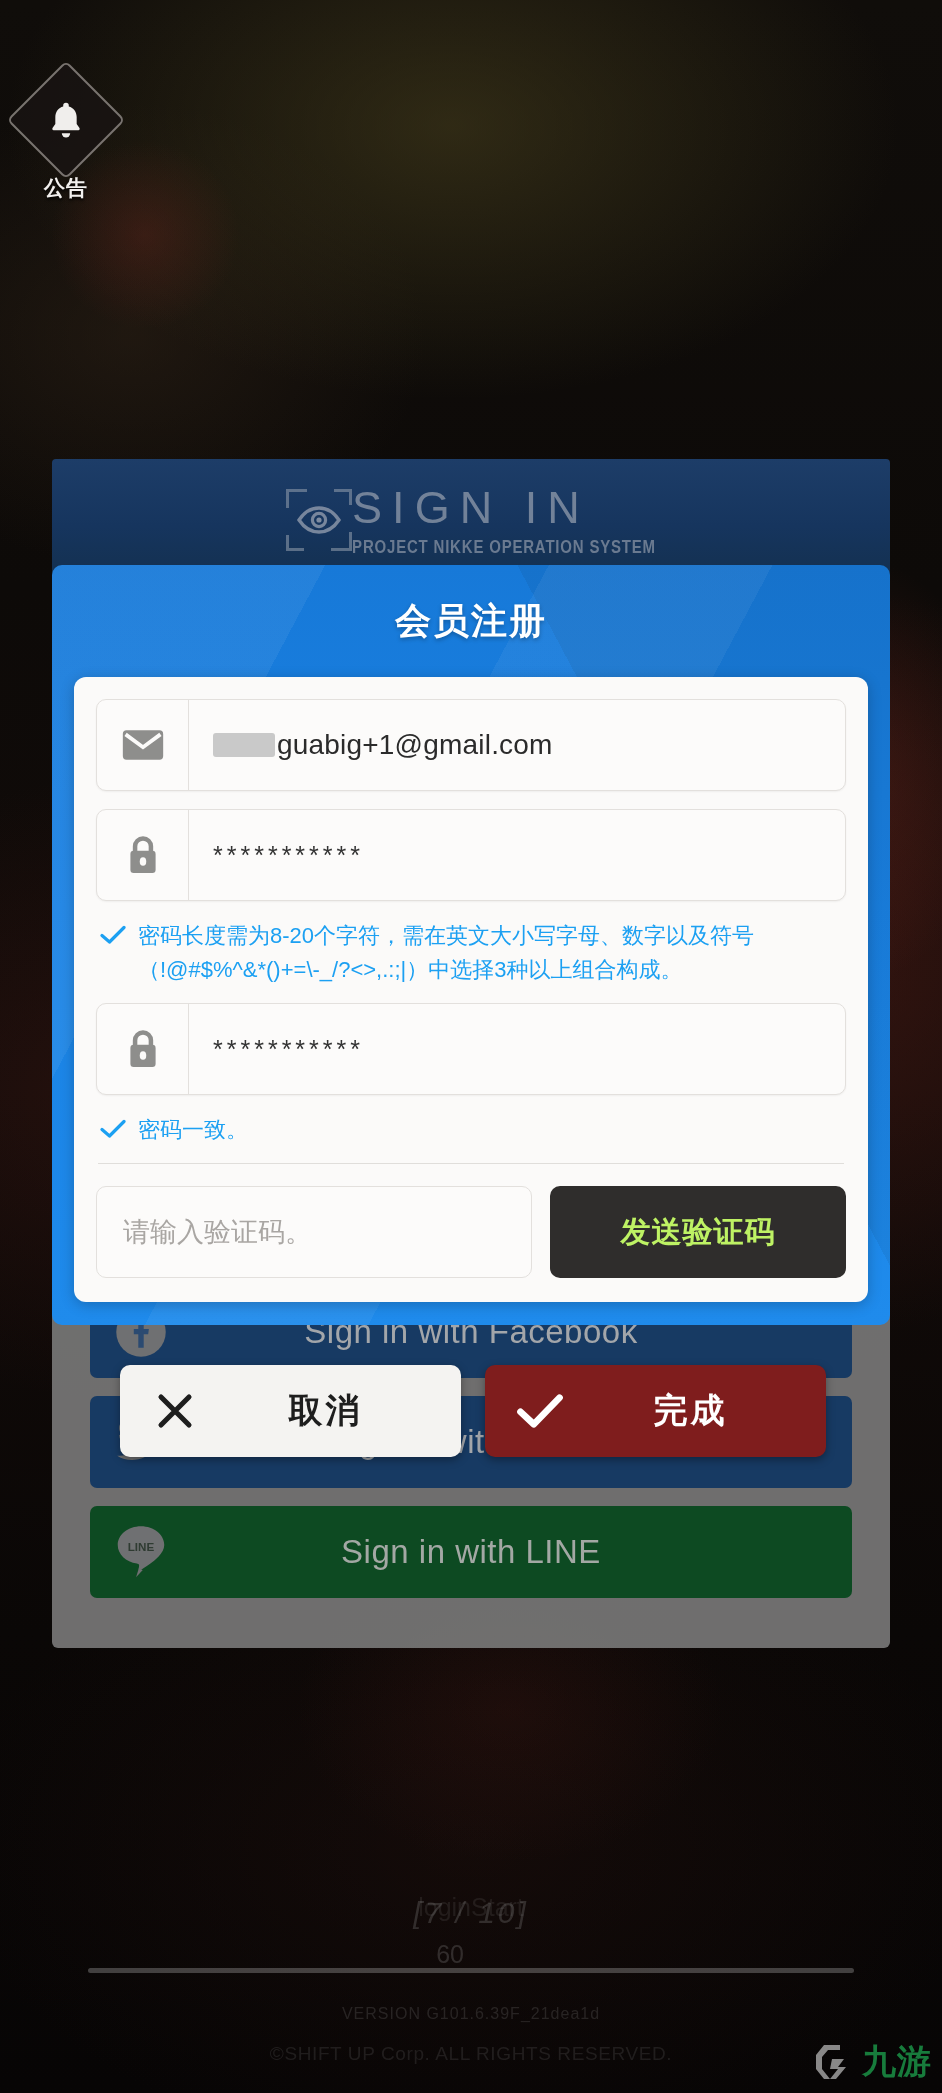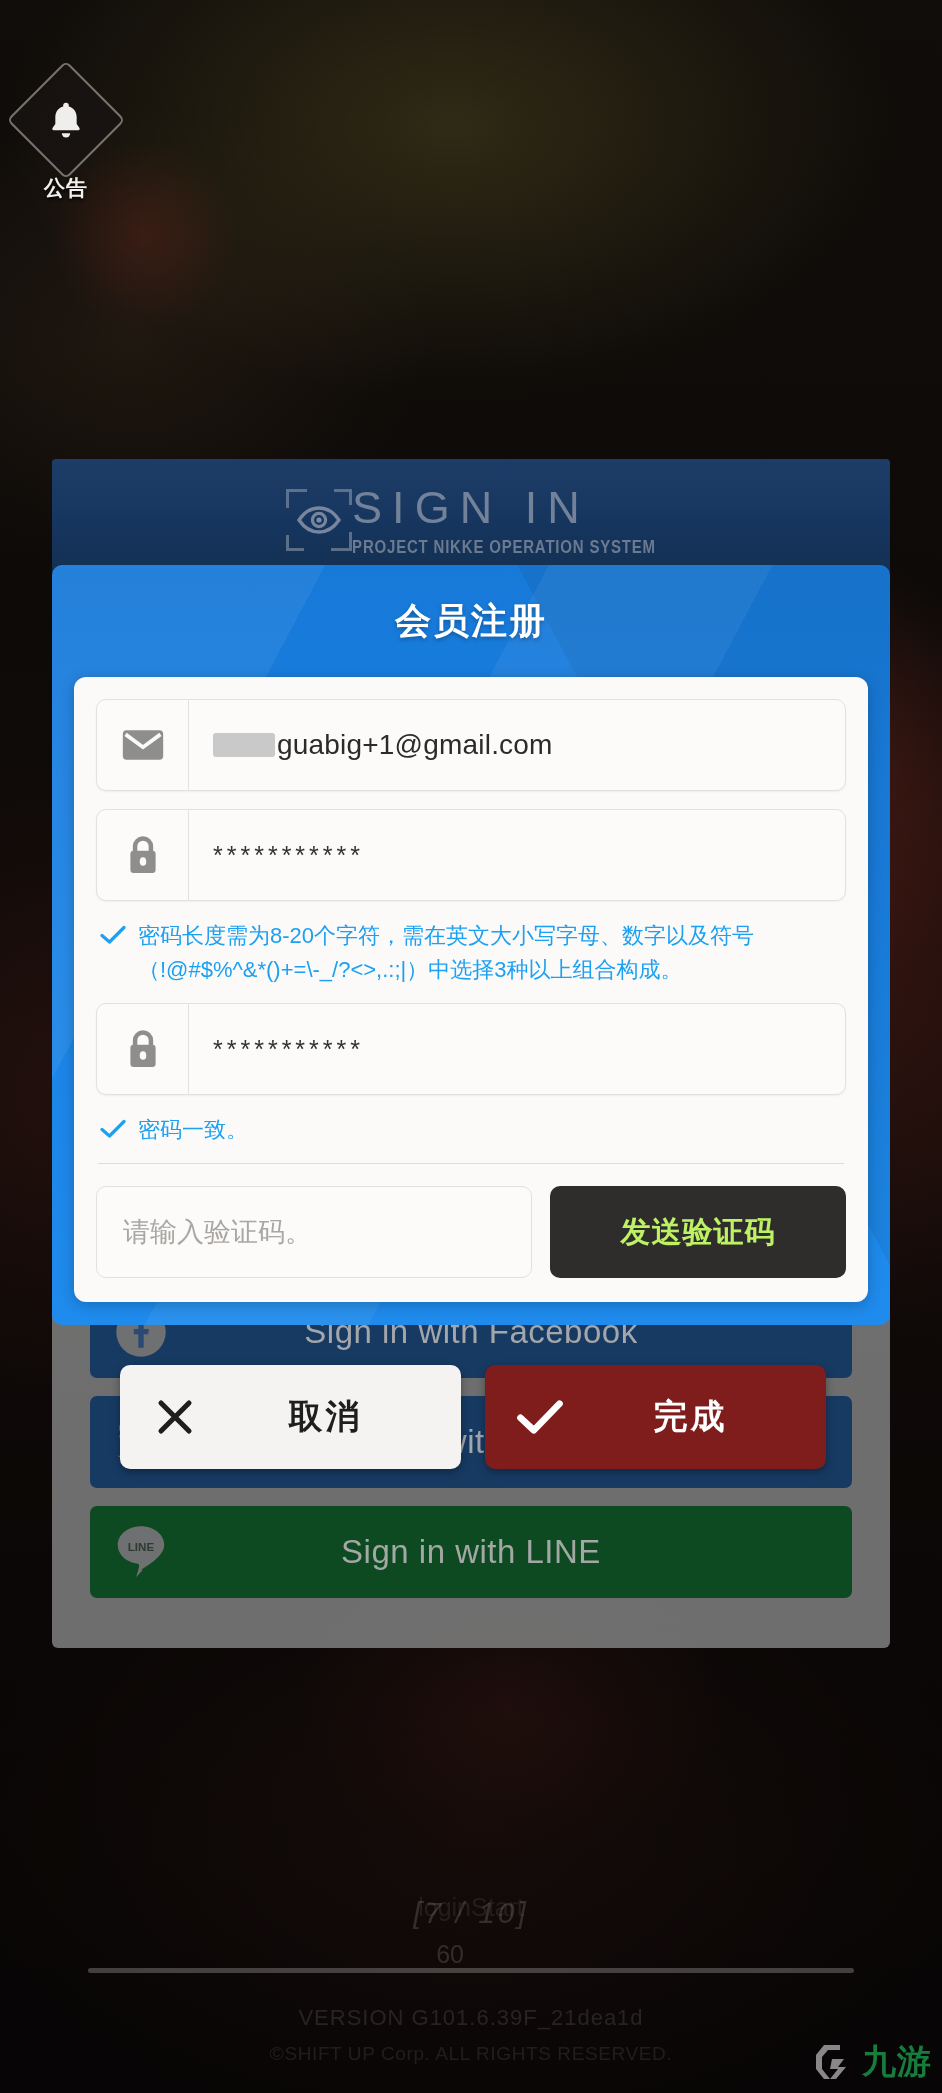--- a/index.html
+++ b/index.html
@@ -217,7 +217,7 @@
   
   #actions {
     position:absolute; left:120px; top:1365px;
-    width:706px; height:104px;
+    width:706px; height:92px;
     display:flex; gap:24px;
   }
   .action {

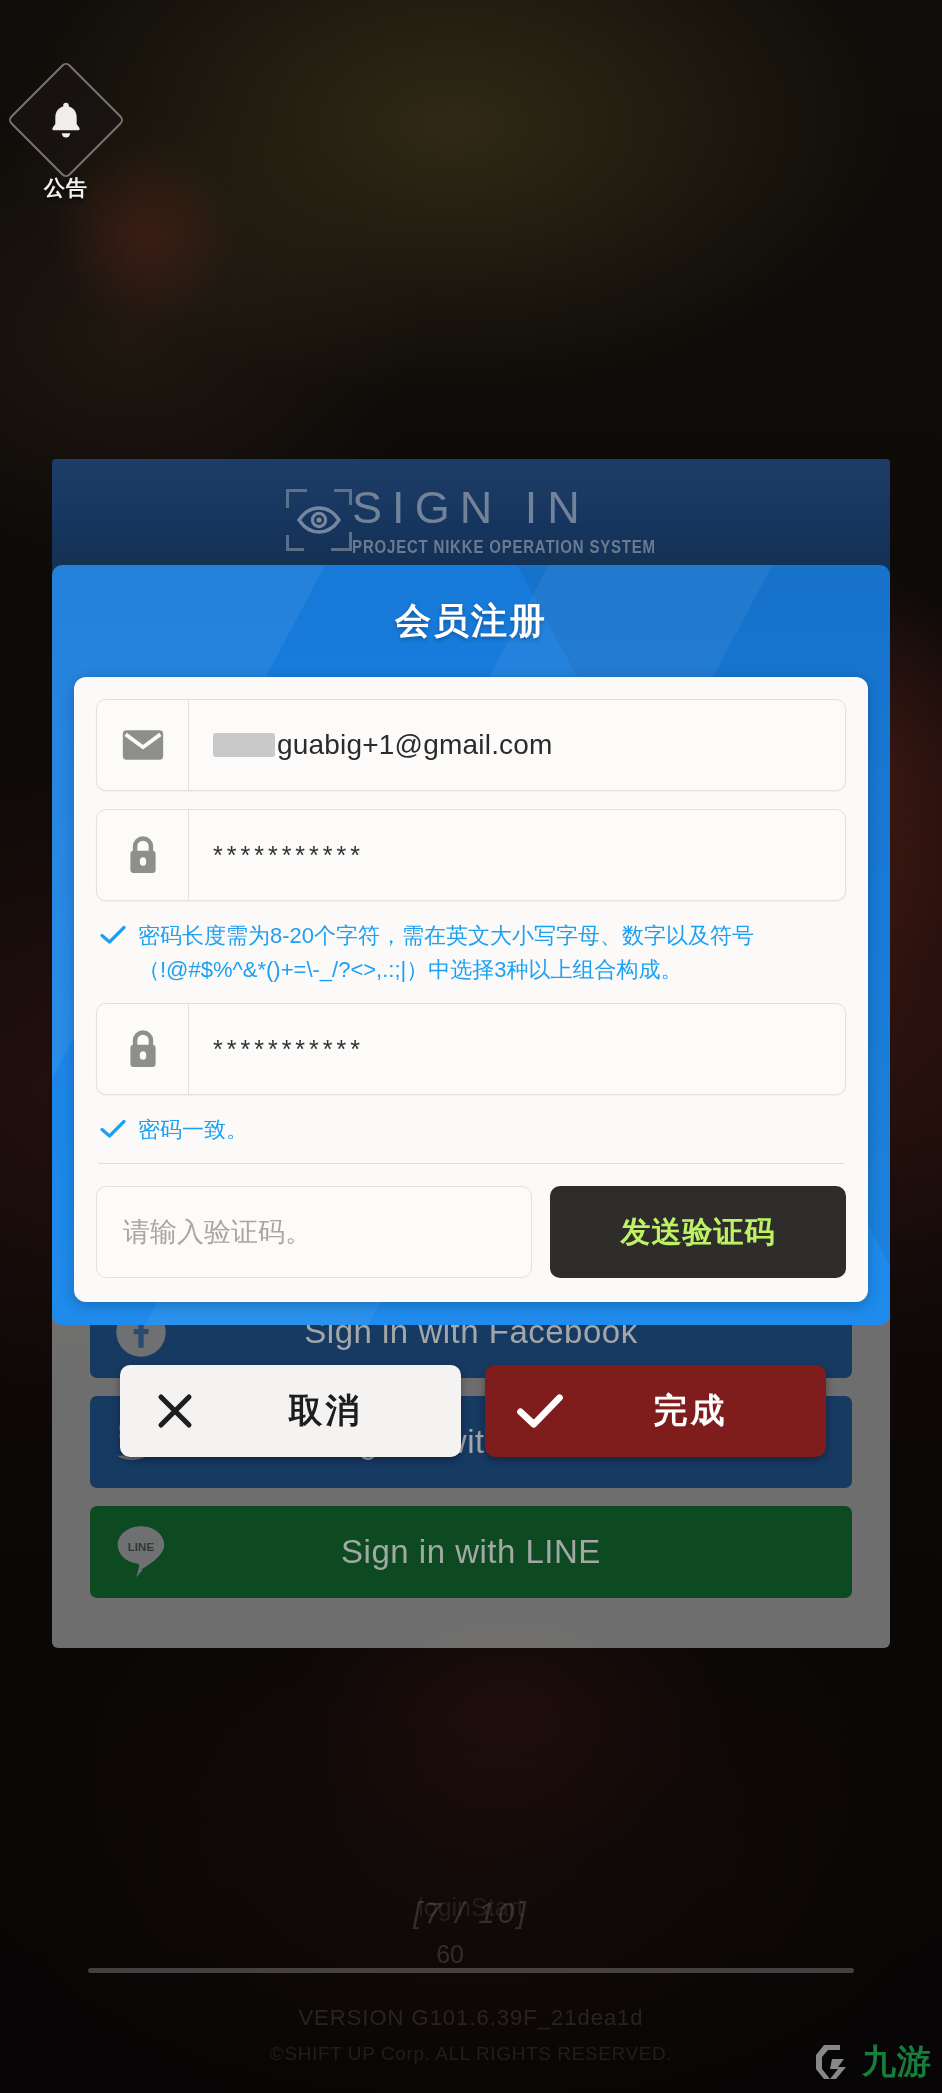--- a/index.html
+++ b/index.html
@@ -258,7 +258,7 @@
   #version {
     position:absolute; left:0; right:0; top:2005px;
     text-align:center;
-    color:rgba(150,150,150,.20); font-size:22px; letter-spacing:1px;
+    color:rgba(150,150,150,.20); font-size:16px; letter-spacing:1px;
   }
   #copyright {
     position:absolute; left:0; right:0; top:2043px;

